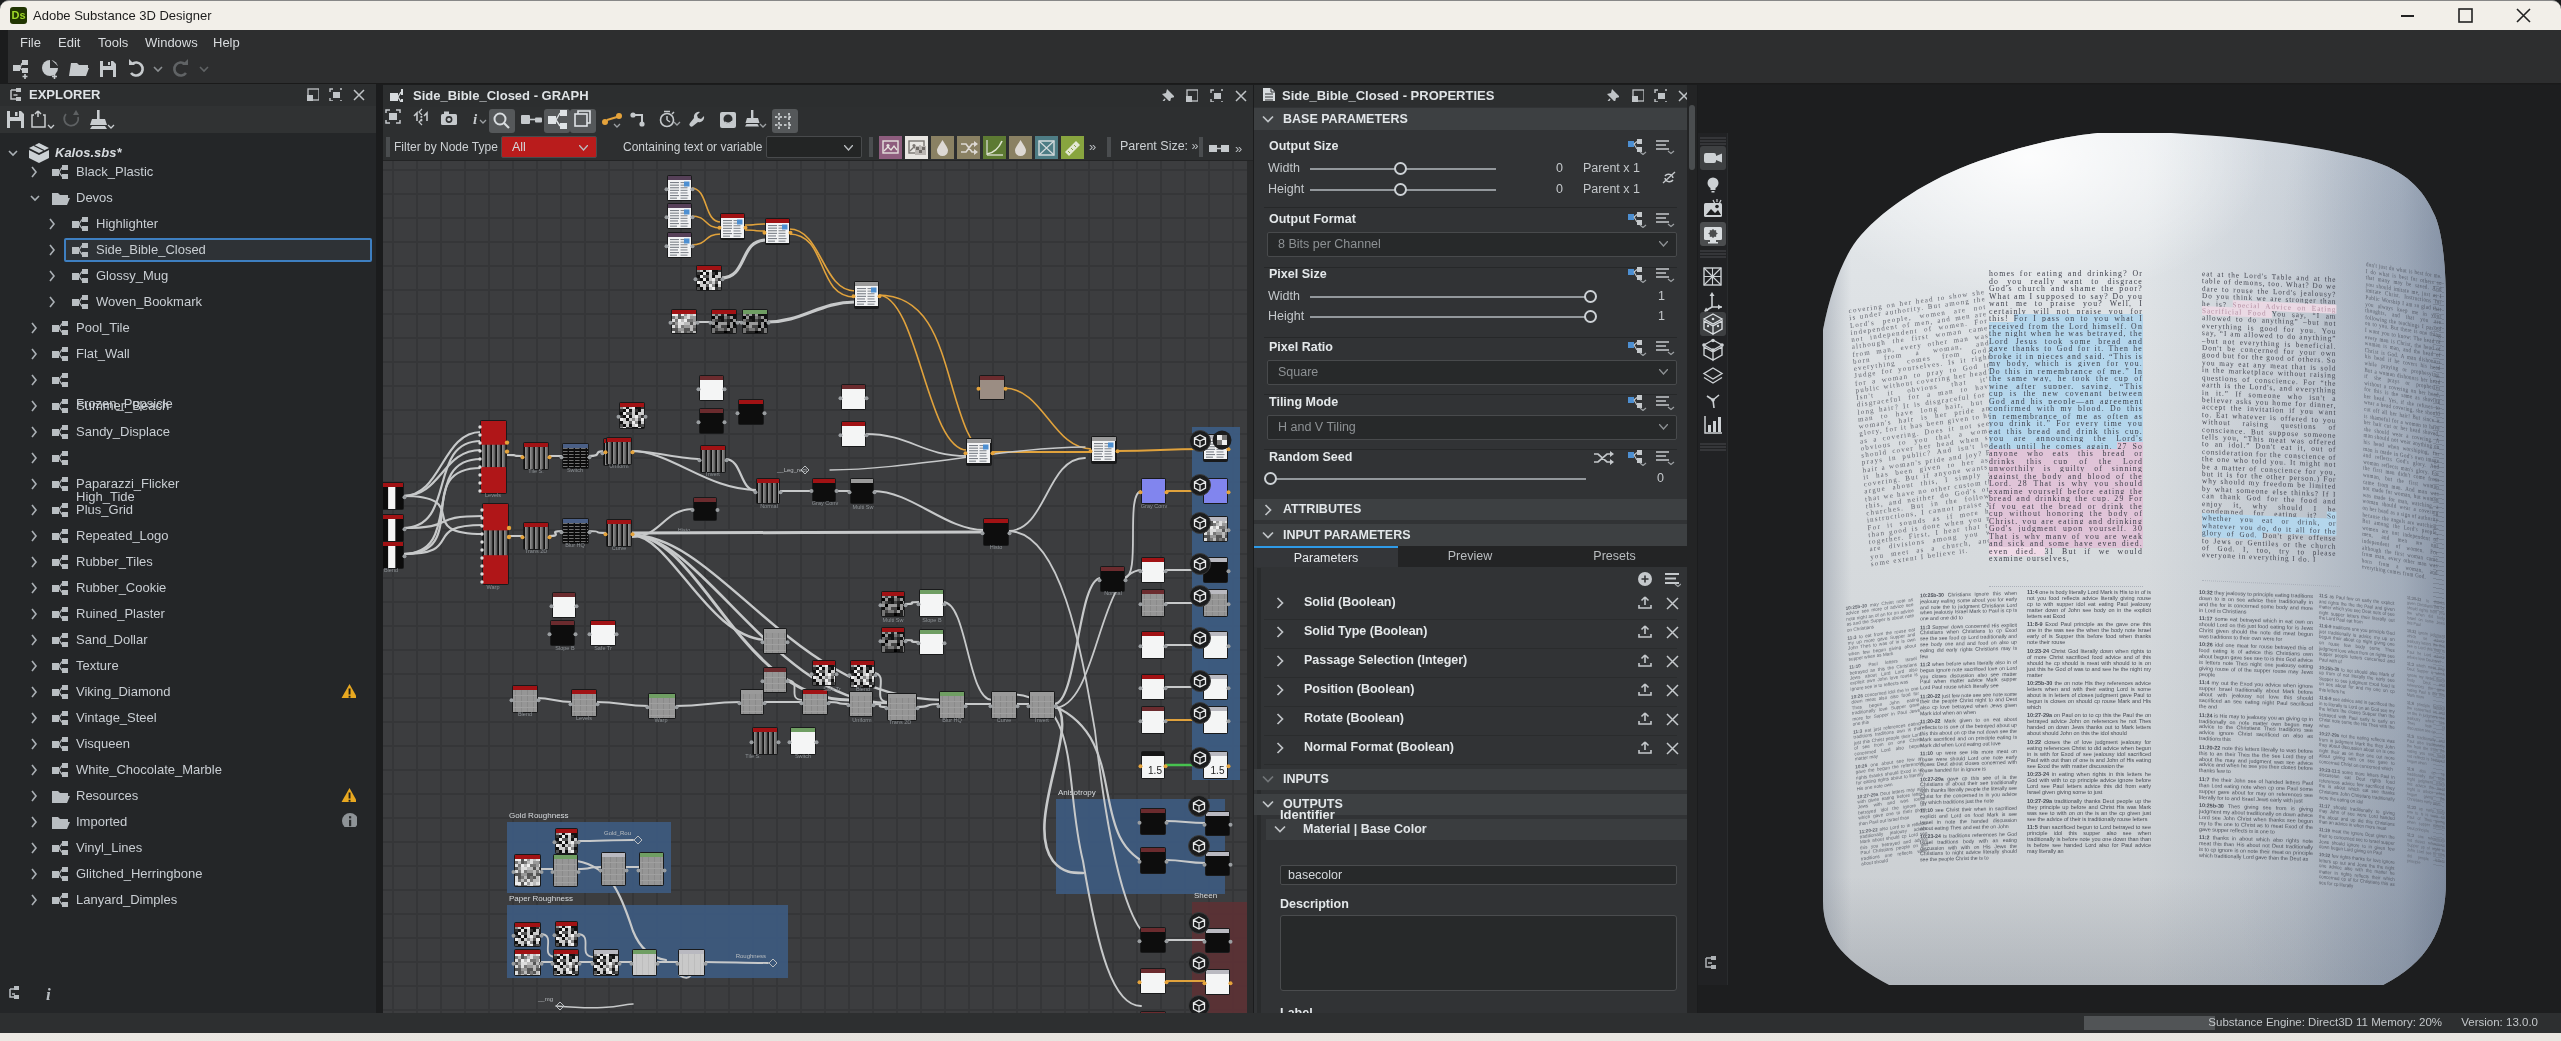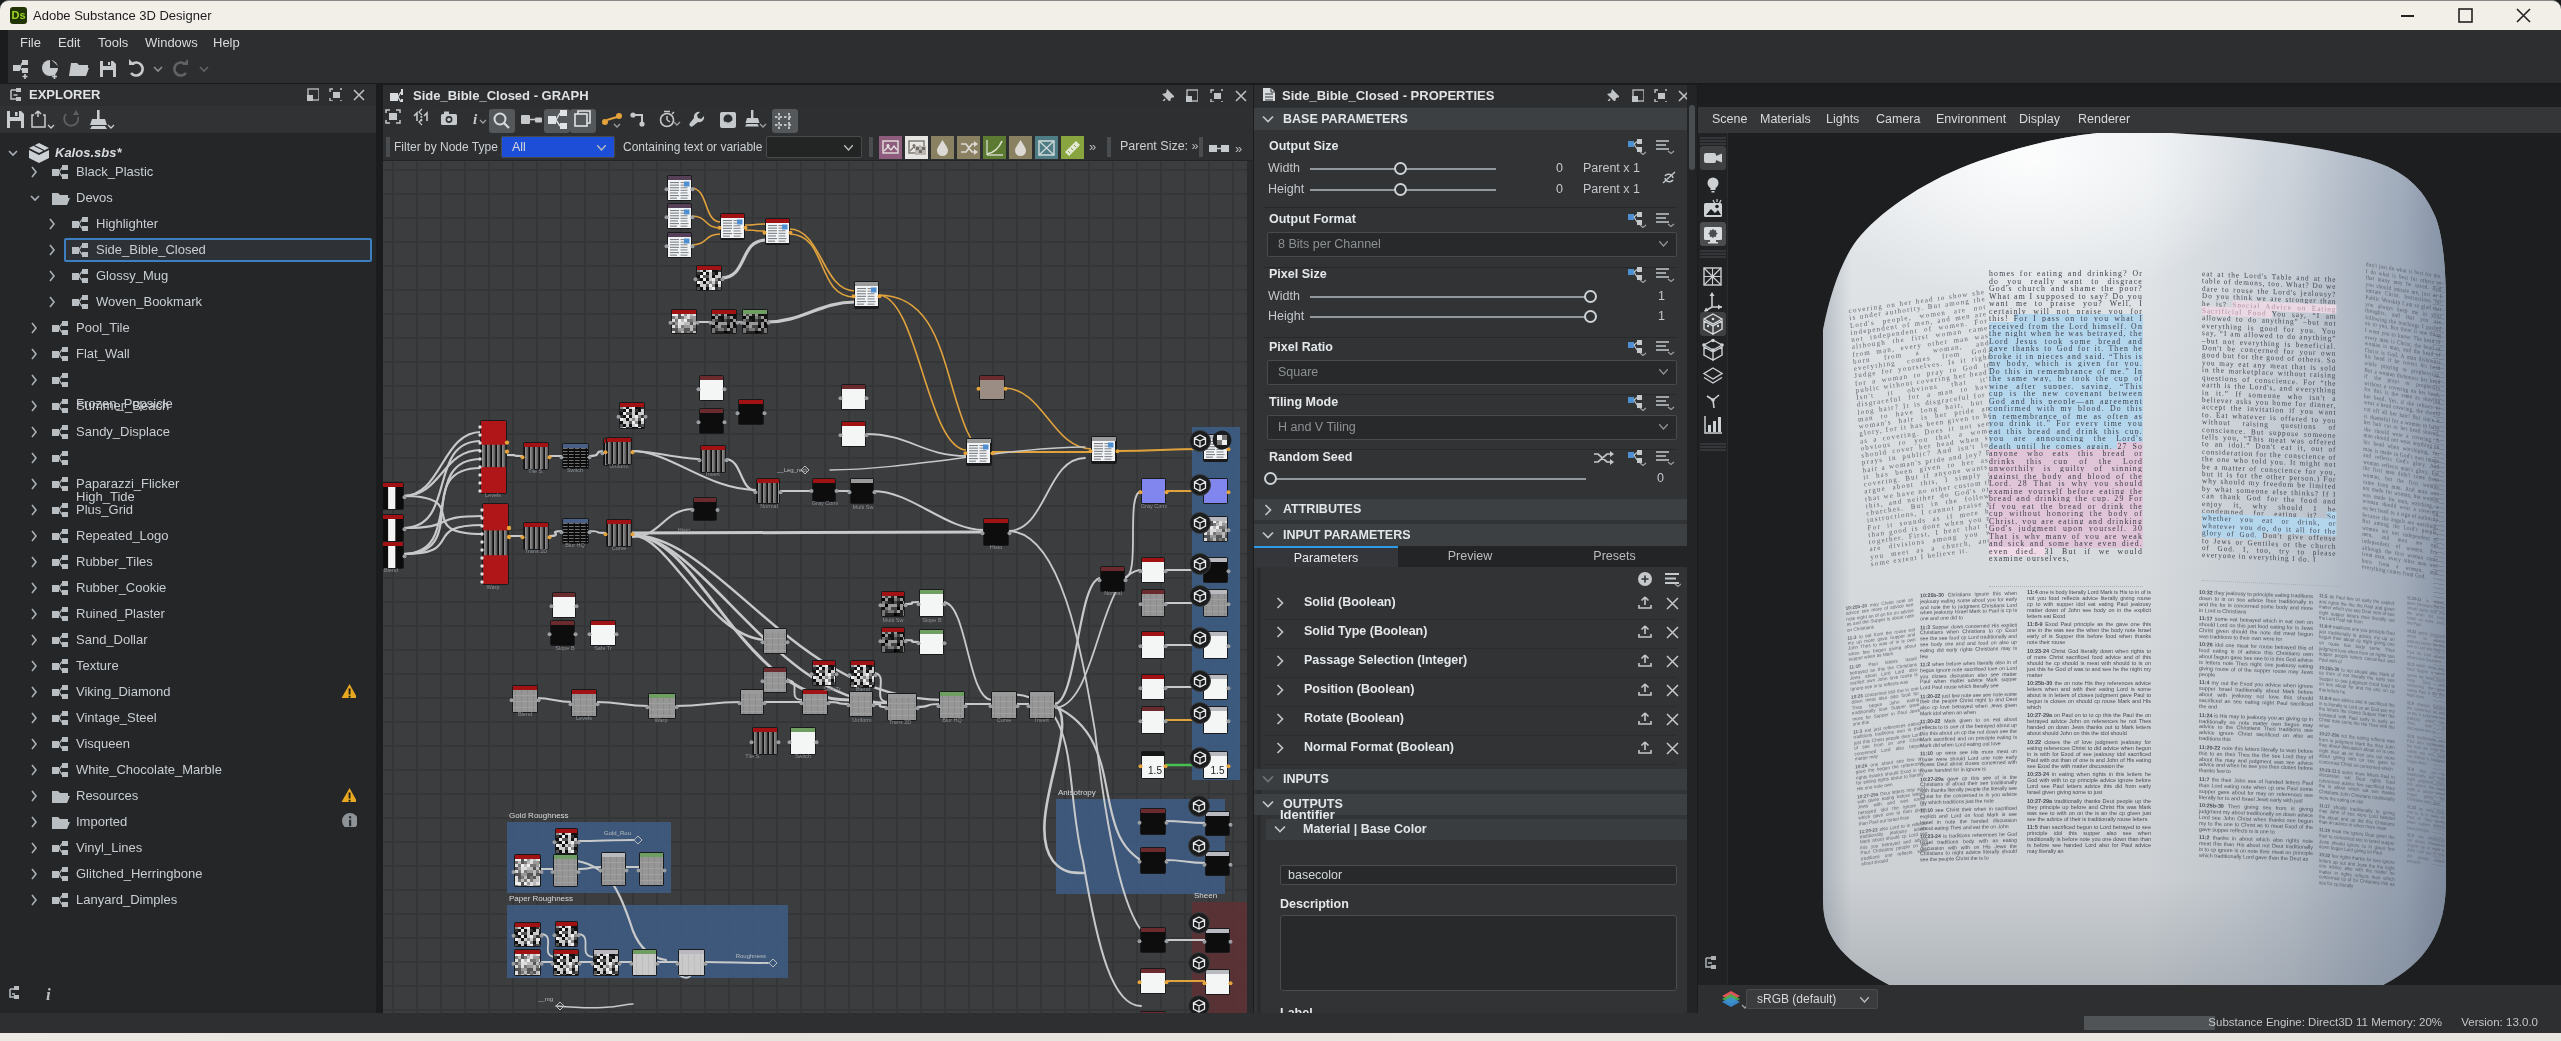--- a/index.html
+++ b/index.html
@@ -2076,15 +2076,6 @@
     <div class="abs" style="left:2px;top:20px;width:6px;height:65px;background:#4a4d4f;border-radius:3px"></div>
   </div>
 <div class="panel" style="left:1698px;top:85px;width:863px;height:928px;background:#1d1e1f">
-    <div class="abs" style="left:0;top:22px;width:863px;height:26px;background:#343637">
-      <div class="abs" style="left:14px;top:5px;font-size:12.5px;color:#d8dbde">Scene</div>
-      <div class="abs" style="left:62px;top:5px;font-size:12.5px;color:#d8dbde">Materials</div>
-      <div class="abs" style="left:128px;top:5px;font-size:12.5px;color:#d8dbde">Lights</div>
-      <div class="abs" style="left:178px;top:5px;font-size:12.5px;color:#d8dbde">Camera</div>
-      <div class="abs" style="left:238px;top:5px;font-size:12.5px;color:#d8dbde">Environment</div>
-      <div class="abs" style="left:321px;top:5px;font-size:12.5px;color:#d8dbde">Display</div>
-      <div class="abs" style="left:380px;top:5px;font-size:12.5px;color:#d8dbde">Renderer</div>
-    </div>
     <div class="abs" style="left:0;top:48px;width:863px;height:852px;background:#1d1e1f;overflow:hidden">
       <div class="abs" style="left:125px;top:-2px;width:623px;height:857px;clip-path:path('M 0 770 L 0 199 C 8 158 21 123 38 104 C 62 77 105 48 156 30 C 205 13 252 2 302 0 C 392 3 482 11 547 29 C 582 40 600 57 612 85 C 620 104 623 138 623 178 L 623 749 C 623 802 602 834 556 856 L 70 856 C 28 834 0 812 0 770 Z');background:radial-gradient(ellipse 400px 240px at 33% 3%, rgba(255,255,255,0.9), rgba(255,255,255,0) 60%),radial-gradient(ellipse 300px 400px at 100% 12%, rgba(118,134,158,0.28), rgba(118,134,158,0) 55%),radial-gradient(ellipse 380px 420px at 103% 88%, rgba(112,126,148,0.30), rgba(112,126,148,0) 60%),linear-gradient(90deg, rgba(120,130,145,0.38) 0, rgba(120,130,145,0) 4.5%),linear-gradient(90deg, rgba(125,140,162,0) 52%, rgba(125,140,162,0.25) 76%, rgba(105,122,148,0.48) 93%, rgba(88,104,130,0.62) 100%),linear-gradient(0deg, rgba(118,126,136,0.30) 0, rgba(118,126,136,0) 13%),linear-gradient(180deg,#e7ebee 0%,#e0e4e7 14%,#dadee1 32%,#d5d9dc 55%,#cfd3d6 78%,#c9cdd1 100%);">
         <div class="cyl-col" style="left:20px;top:158px;width:142px;font-size:7.1px;line-height:7.25px;letter-spacing:1.35px;transform:rotate(-5deg) skewY(-3deg) scaleX(.97);transform-origin:100% 0;color:#4a4c56;opacity:.85">covering on her head to show she is under authority. But among the Lord's people, women are not independent of men, and men are not independent of women. For although the first woman came from man, every other man was born from a woman, and everything comes from God. Judge for yourselves. Is it right for a woman to pray to God in public without covering her head? Isn't it obvious that it's disgraceful for a man to have long hair? It is disgraceful for a man to have long hair, but a woman's hair is her pride and glory, for it has been given to her as a covering. Does it not seem obvious to you that a woman should cover her head when she prays in public? And isn't long hair a woman's pride and joy? For it has been given to her as a covering. But if anyone wants to argue about this, I simply say that we have no other custom than this, and neither do God's other churches.  But in the following instructions, I cannot praise you. For it sounds as if more harm than good is done when you meet together. First, I hear that there are divisions among you when you meet as a church, and to some extent I believe it.</div>

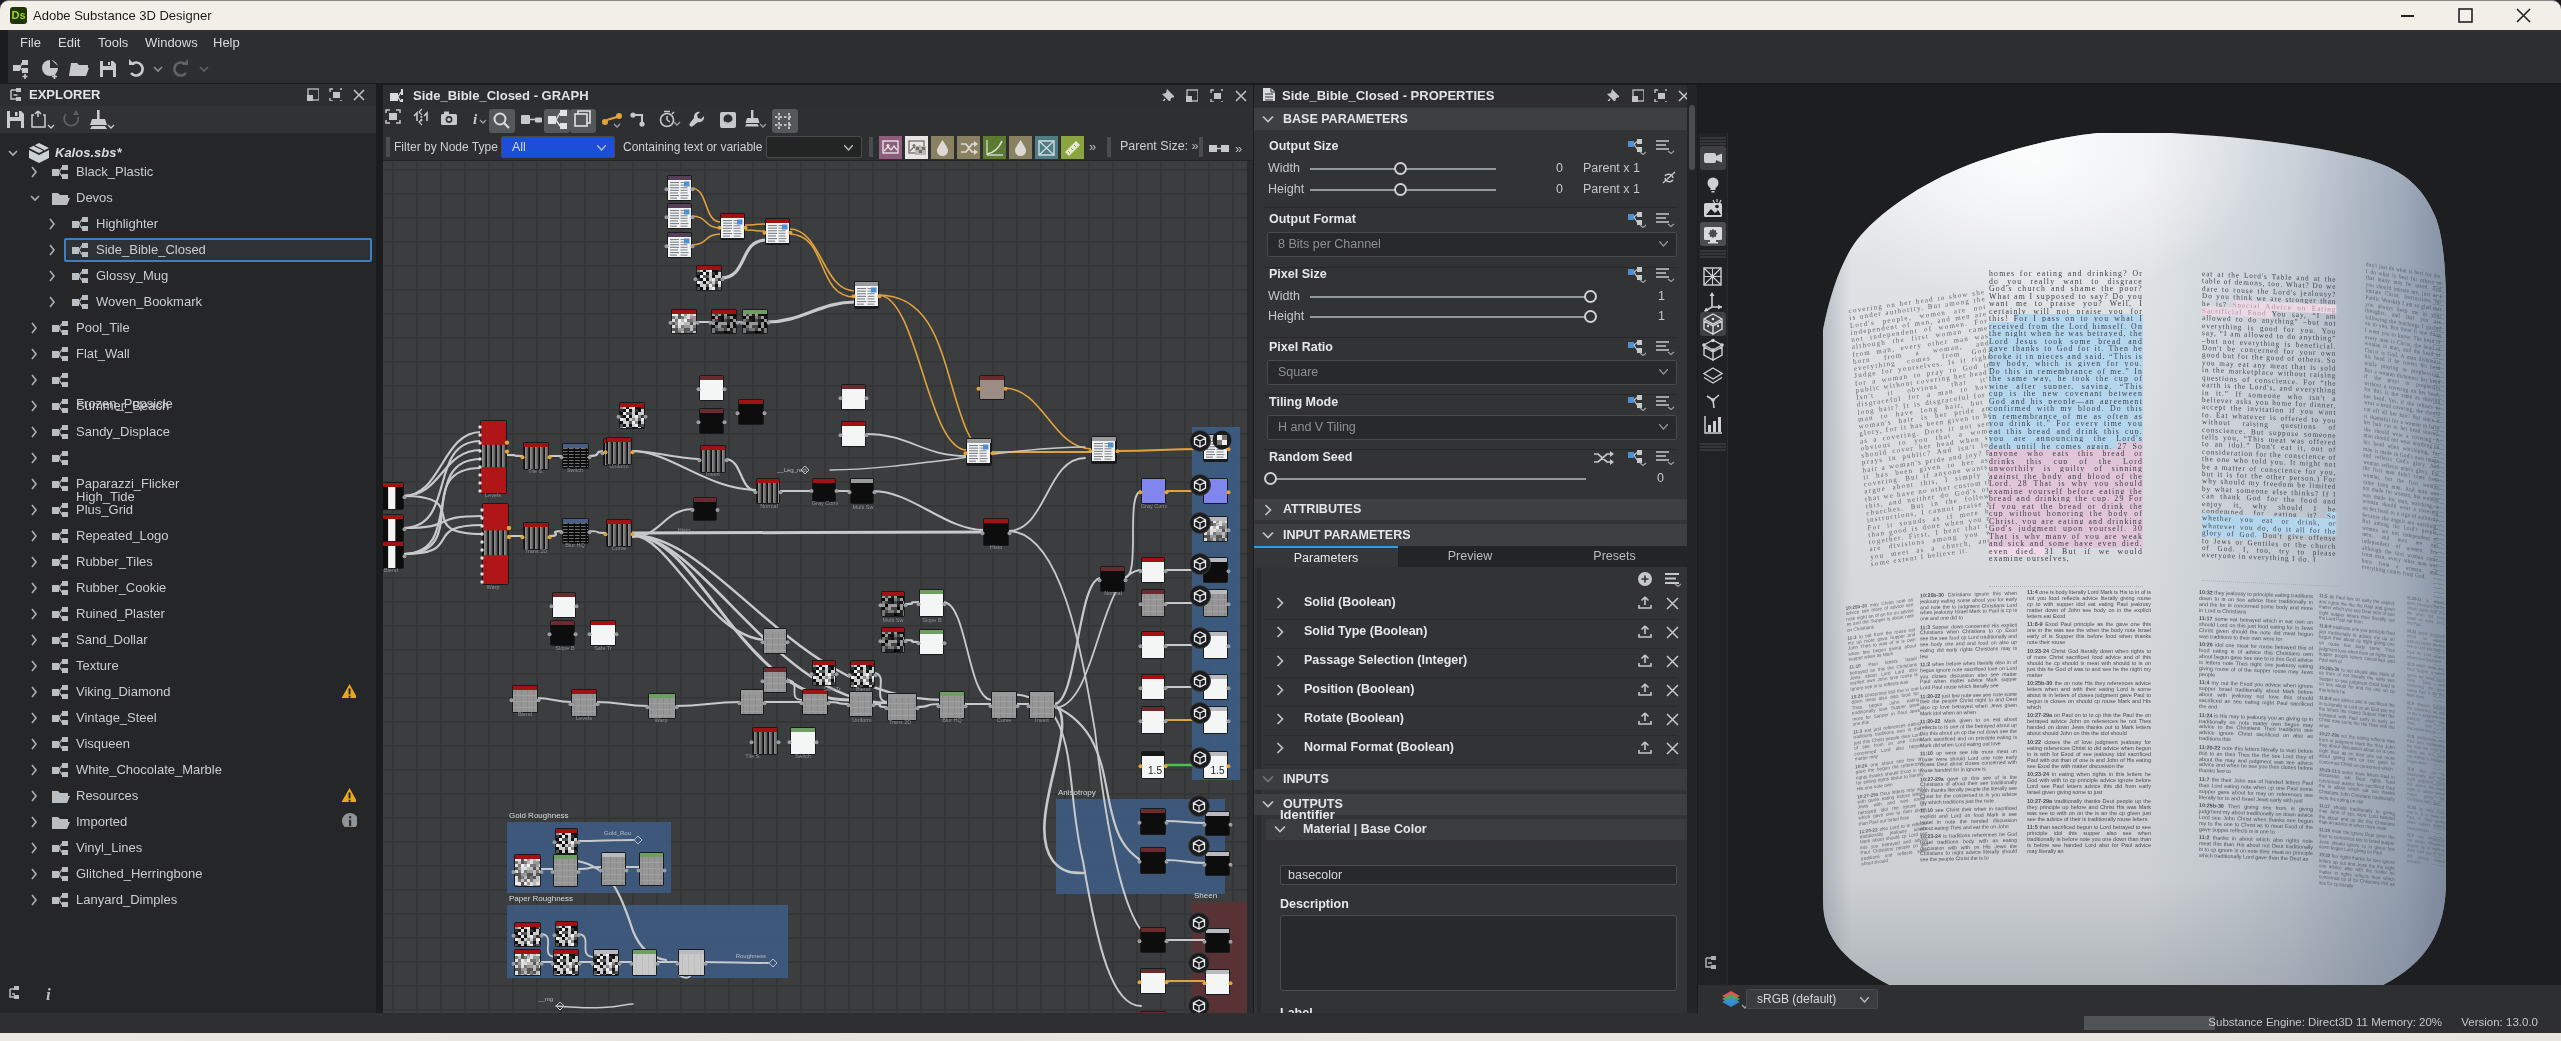--- a/index.html
+++ b/index.html
@@ -572,7 +572,7 @@
     <div class="abs" style="left:0;top:50px;width:870px;height:26px;border-bottom:1px solid #232425">
       <div class="abs" style="left:3px;top:2px;width:3px;height:20px;border-left:2px solid #4a4d4f;border-right:2px solid #4a4d4f"></div>
       <div class="abs" style="left:11px;top:5px;font-size:12px;color:#cdd1d4">Filter by Node Type</div>
-      <div class="dropdown" style="left:118px;top:1px;width:114px;height:22px;line-height:20px;color:#d5d9dc;background:#1d4ed8">All<svg class="ddchev" style="top:8px">
+      <div class="dropdown" style="left:118px;top:1px;width:96px;height:22px;line-height:20px;color:#d5d9dc;background:#b91c1c">All<svg class="ddchev" style="top:8px">
           <path d="M0 0 l4.5 5 4.5-5" stroke="#b9bdc0" stroke-width="1.4" fill="none"></path>
         </svg></div>
       <div class="abs" style="left:240px;top:5px;font-size:12px;color:#cdd1d4">Containing text or variable</div>

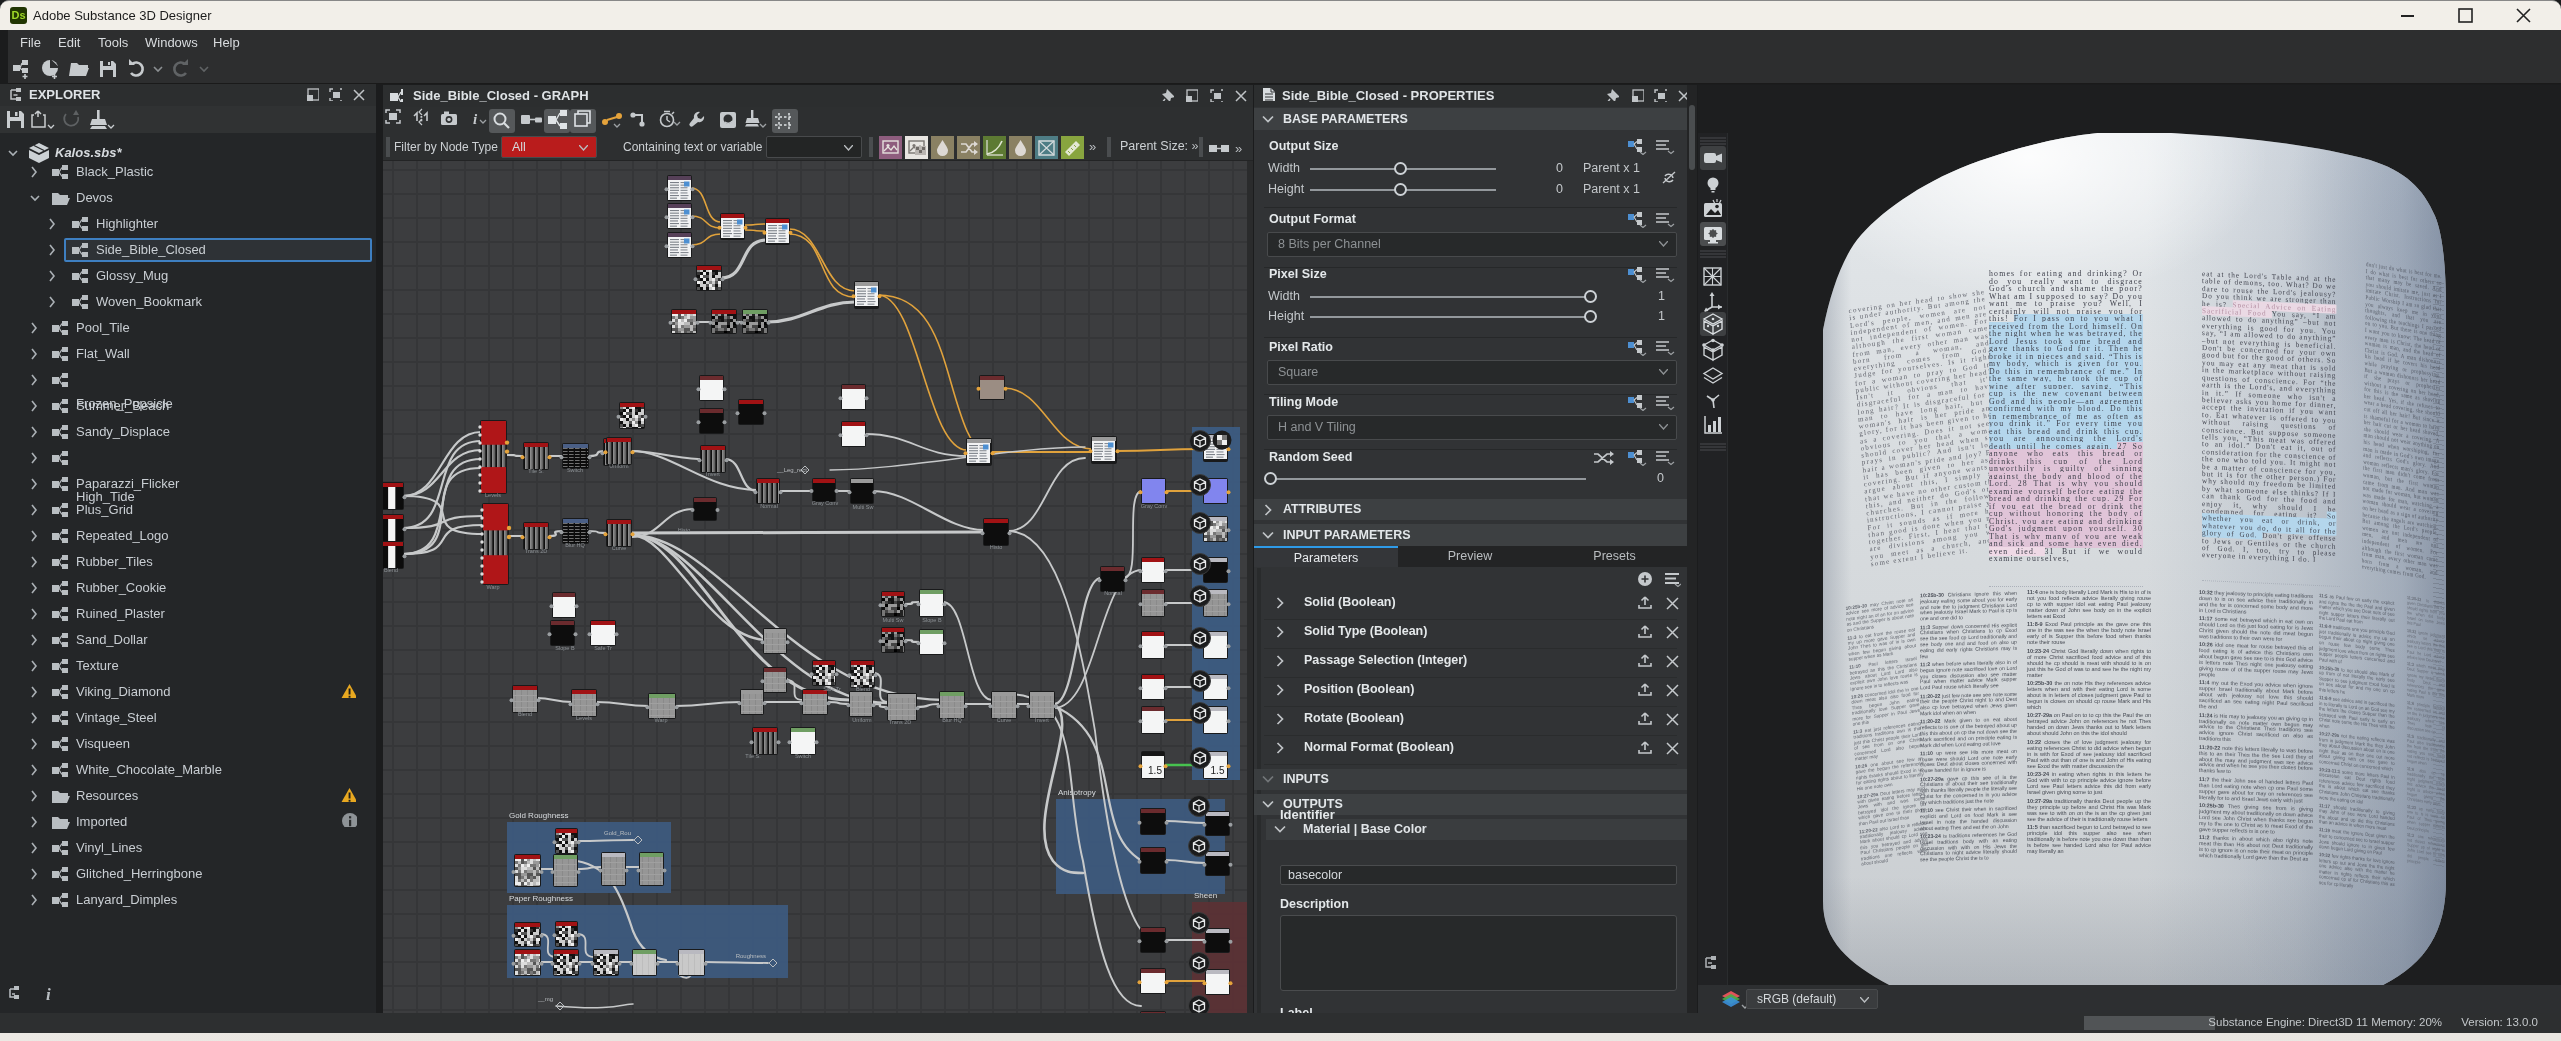--- a/index.html
+++ b/index.html
@@ -2236,17 +2236,6 @@
         </svg>
       </div>
     </div>
-    <div class="abs" style="left:0;top:900px;width:863px;height:28px;background:#2d2f31">
-      <svg class="abs" style="left:22px;top:4px" width="30" height="22">
-        <path d="M11 2 L20 7 L11 12 L2 7 Z" fill="#e0535a"></path>
-        <path d="M2 10 L11 15 L20 10 L11 5 Z" fill="#43b049" opacity=".9"></path>
-        <path d="M2 13 L11 18 L20 13 L11 8 Z" fill="#3a8fd9" opacity=".9"></path>
-        <path d="M22 16 l3 3 3 -3" stroke="#9da1a4" stroke-width="1.4" fill="none"></path>
-      </svg>
-      <div class="dropdown" style="left:48px;top:4px;width:132px;height:20px;line-height:18px;background:#3a3c3e;color:#d5d9dc;font-size:12px">sRGB (default)<svg class="ddchev" style="top:7px">
-          <path d="M0 0 l4.5 5 4.5-5" stroke="#b9bdc0" stroke-width="1.4" fill="none"></path>
-        </svg></div>
-    </div>
   </div>
 <div class="abs" style="left:0;top:1013px;width:2561px;height:20px;background:#2d2f30">
     <div class="abs" style="left:2084px;top:3px;width:131px;height:14px;background:#515456"></div>

